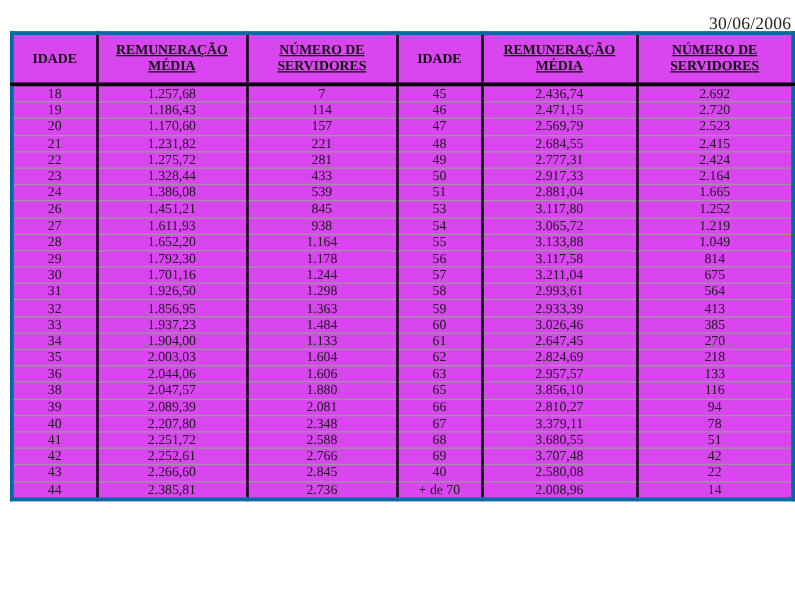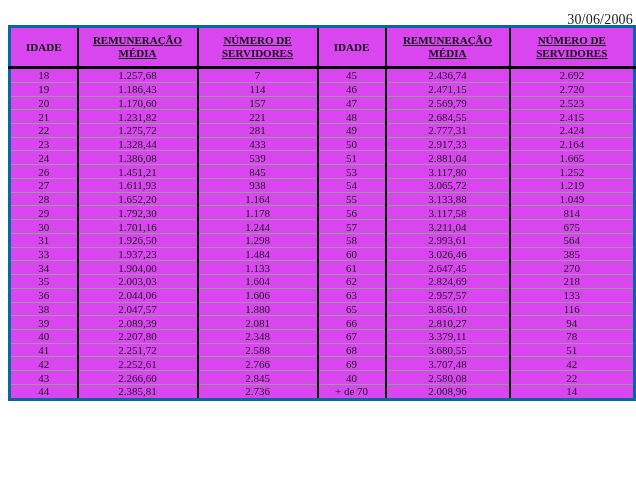--- a/index.html
+++ b/index.html
@@ -210,6 +210,14 @@
         <td>564</td>
       </tr>
       <tr>
+        <td>32</td>
+        <td>1.856,95</td>
+        <td>1.363</td>
+        <td>59</td>
+        <td>2.933,39</td>
+        <td>413</td>
+      </tr>
+      <tr>
         <td>33</td>
         <td>1.937,23</td>
         <td>1.484</td>

